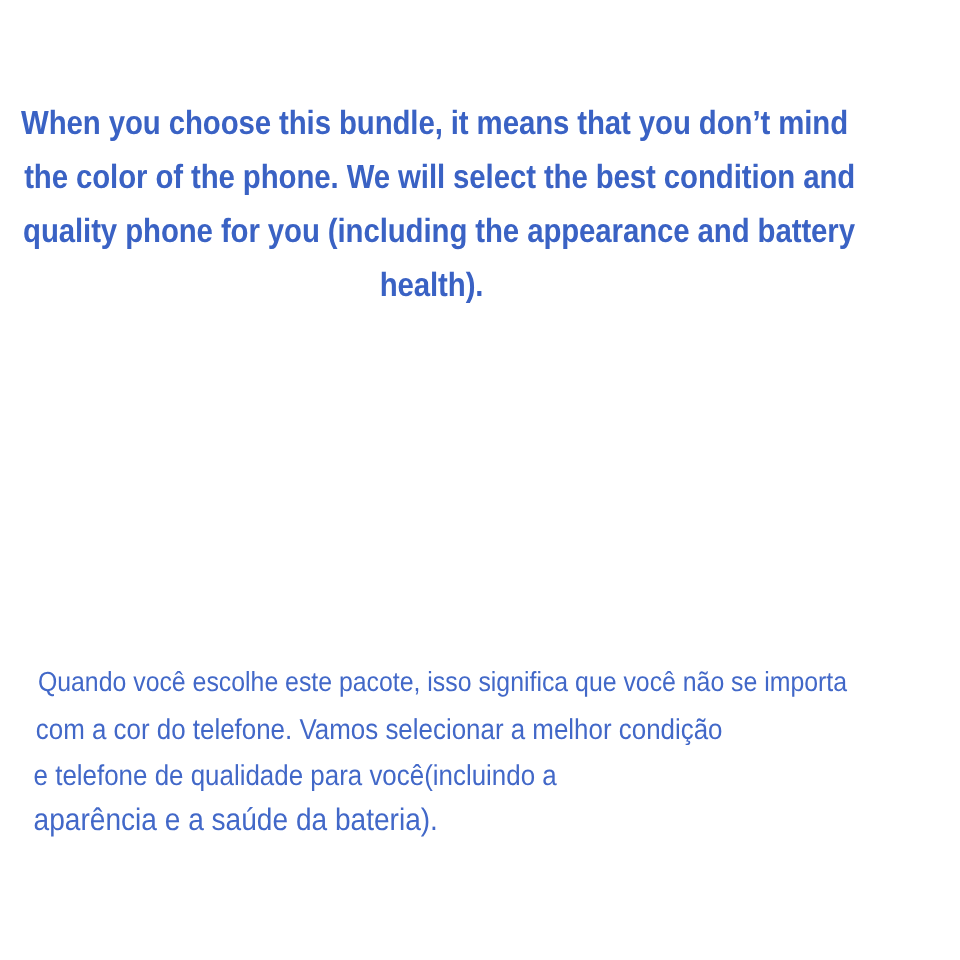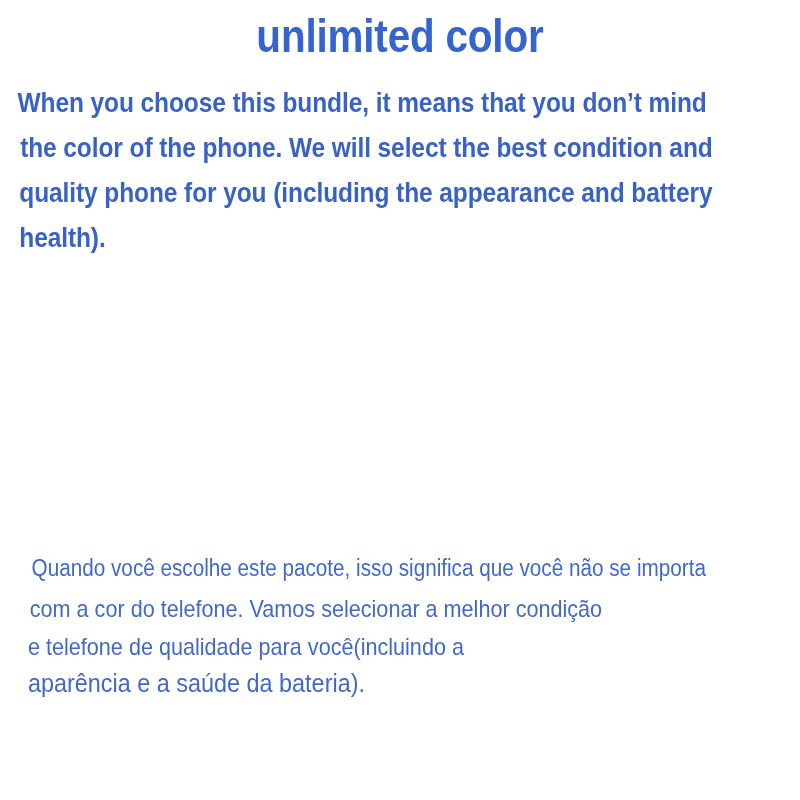--- a/index.html
+++ b/index.html
@@ -109,9 +109,6 @@
 
 <div id="page">
 
-  <div class="title-block">
-    <span class="title-text">unlimited color</span>
-  </div>
 
   <div class="para en-block">
     <span class="line en-line l1">When you choose this bundle, it means that you don’t mind</span>

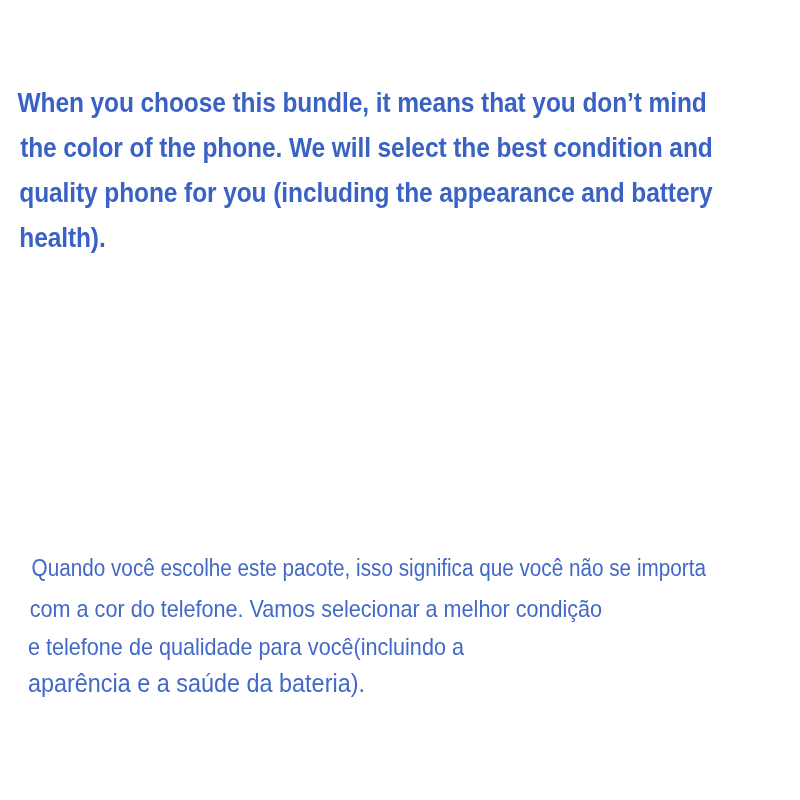--- a/index.html
+++ b/index.html
@@ -55,7 +55,7 @@
   }
 
   
-  .en-block { top: 80px; }
+  .en-block { top: 80px; text-align: center; }
   .en-line {
     color: #3a62c4;
     font-family: "Liberation Sans Narrow", "Liberation Sans", "DejaVu Sans Condensed", sans-serif;

